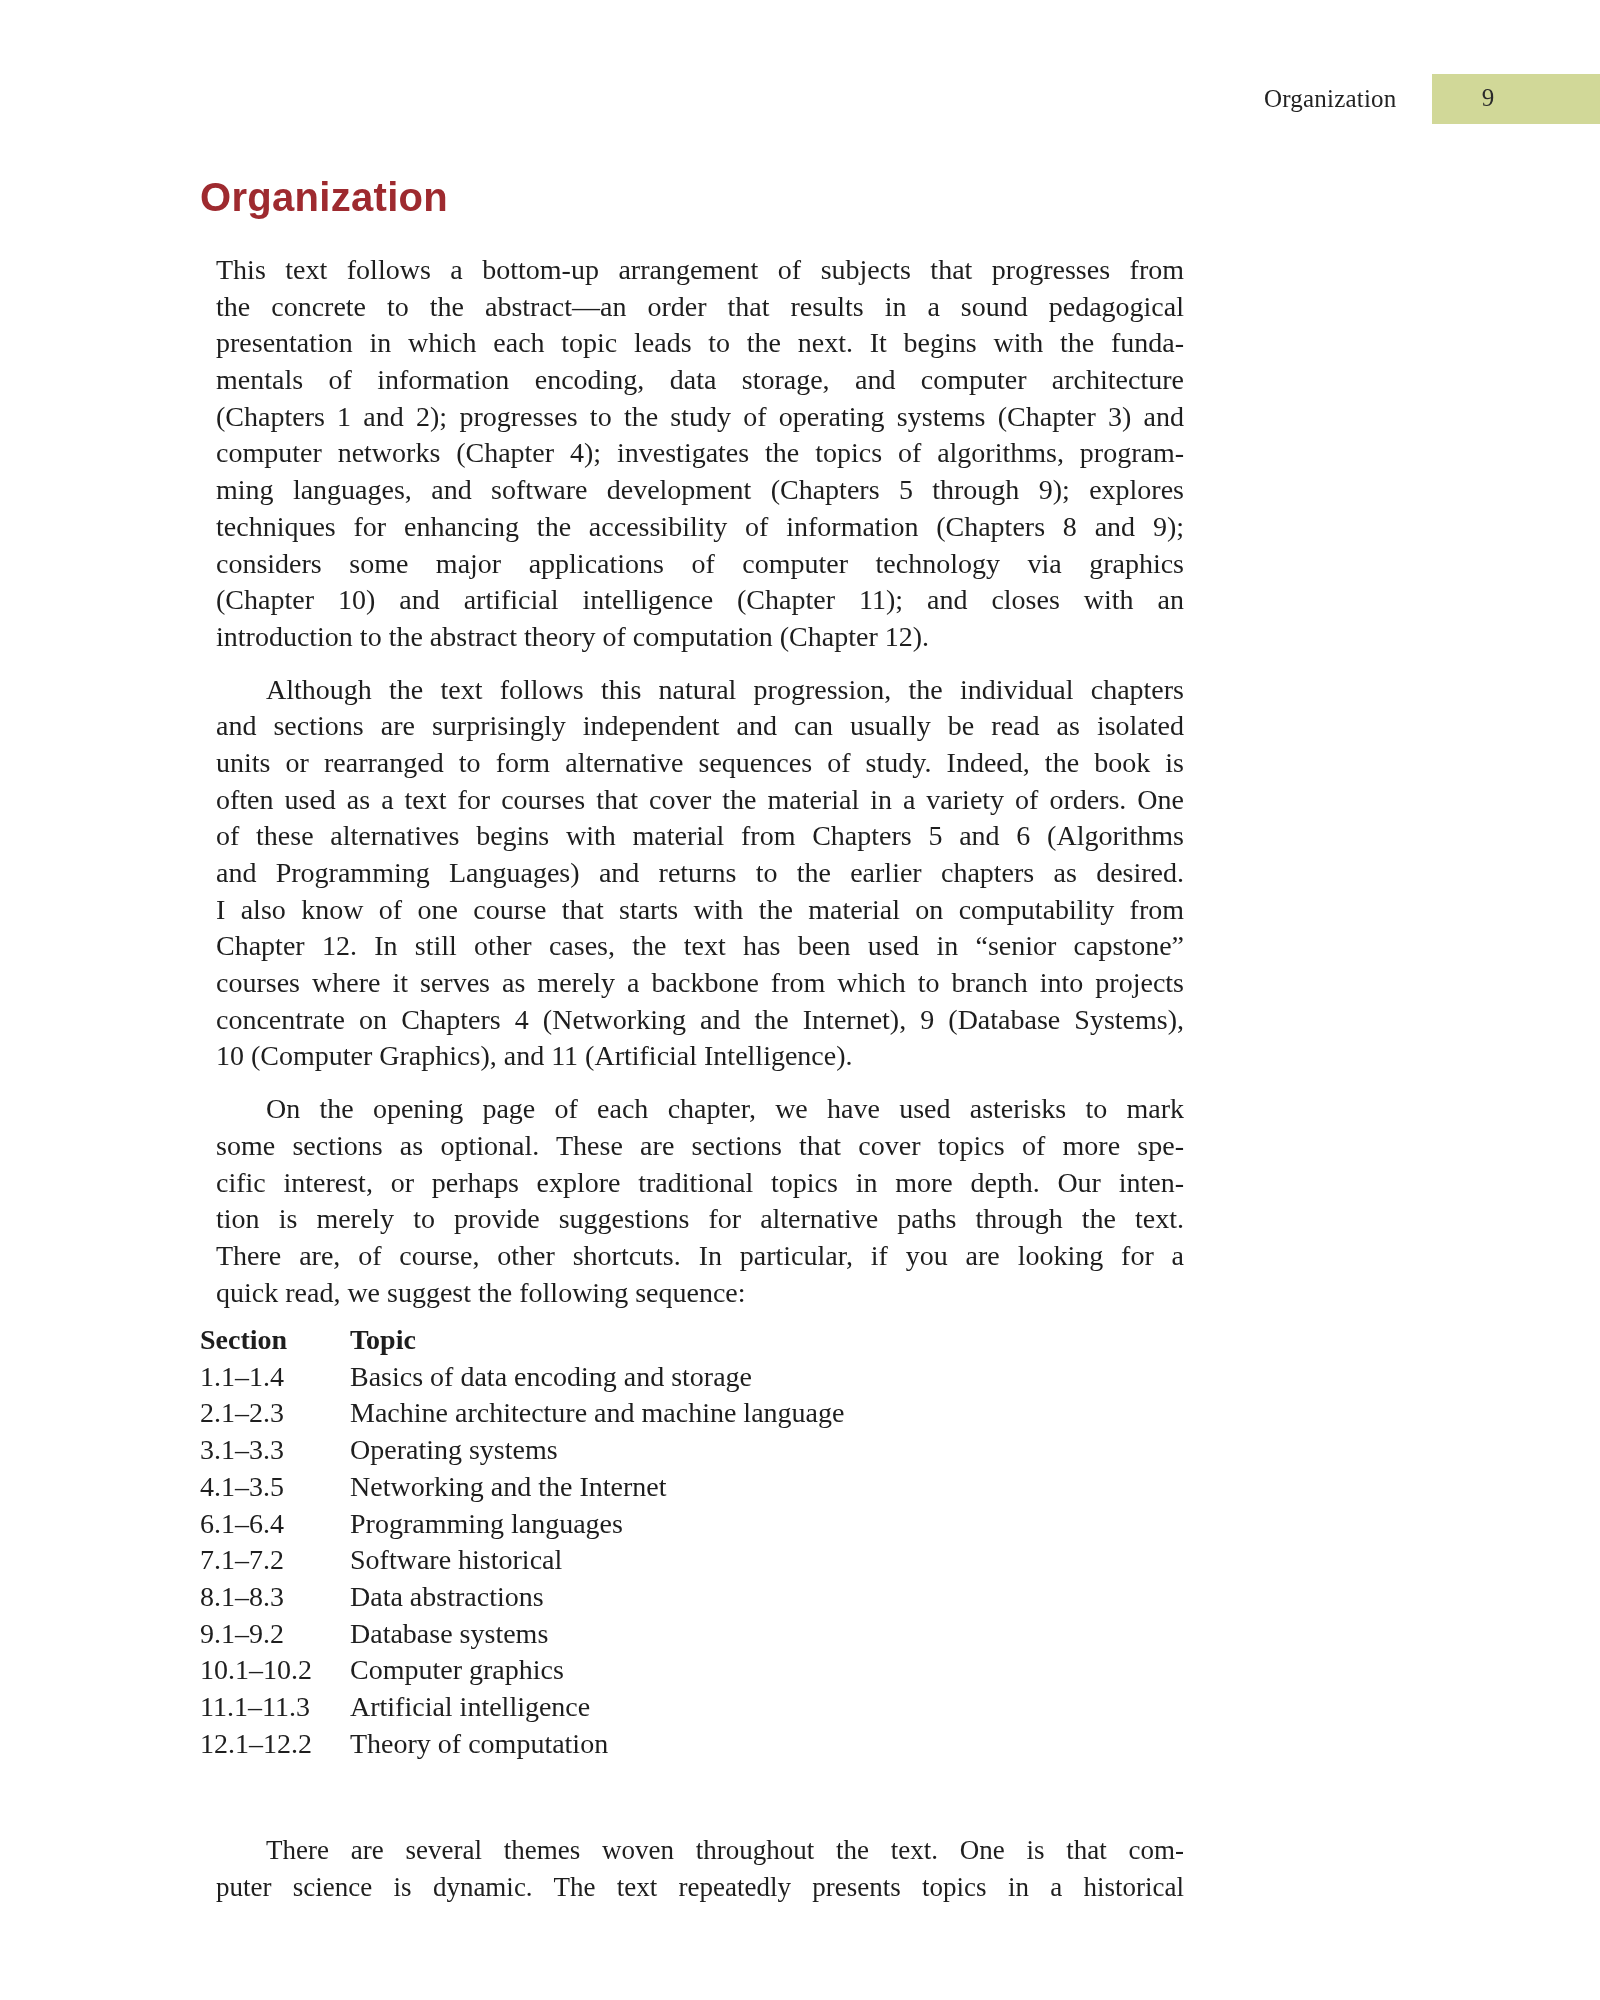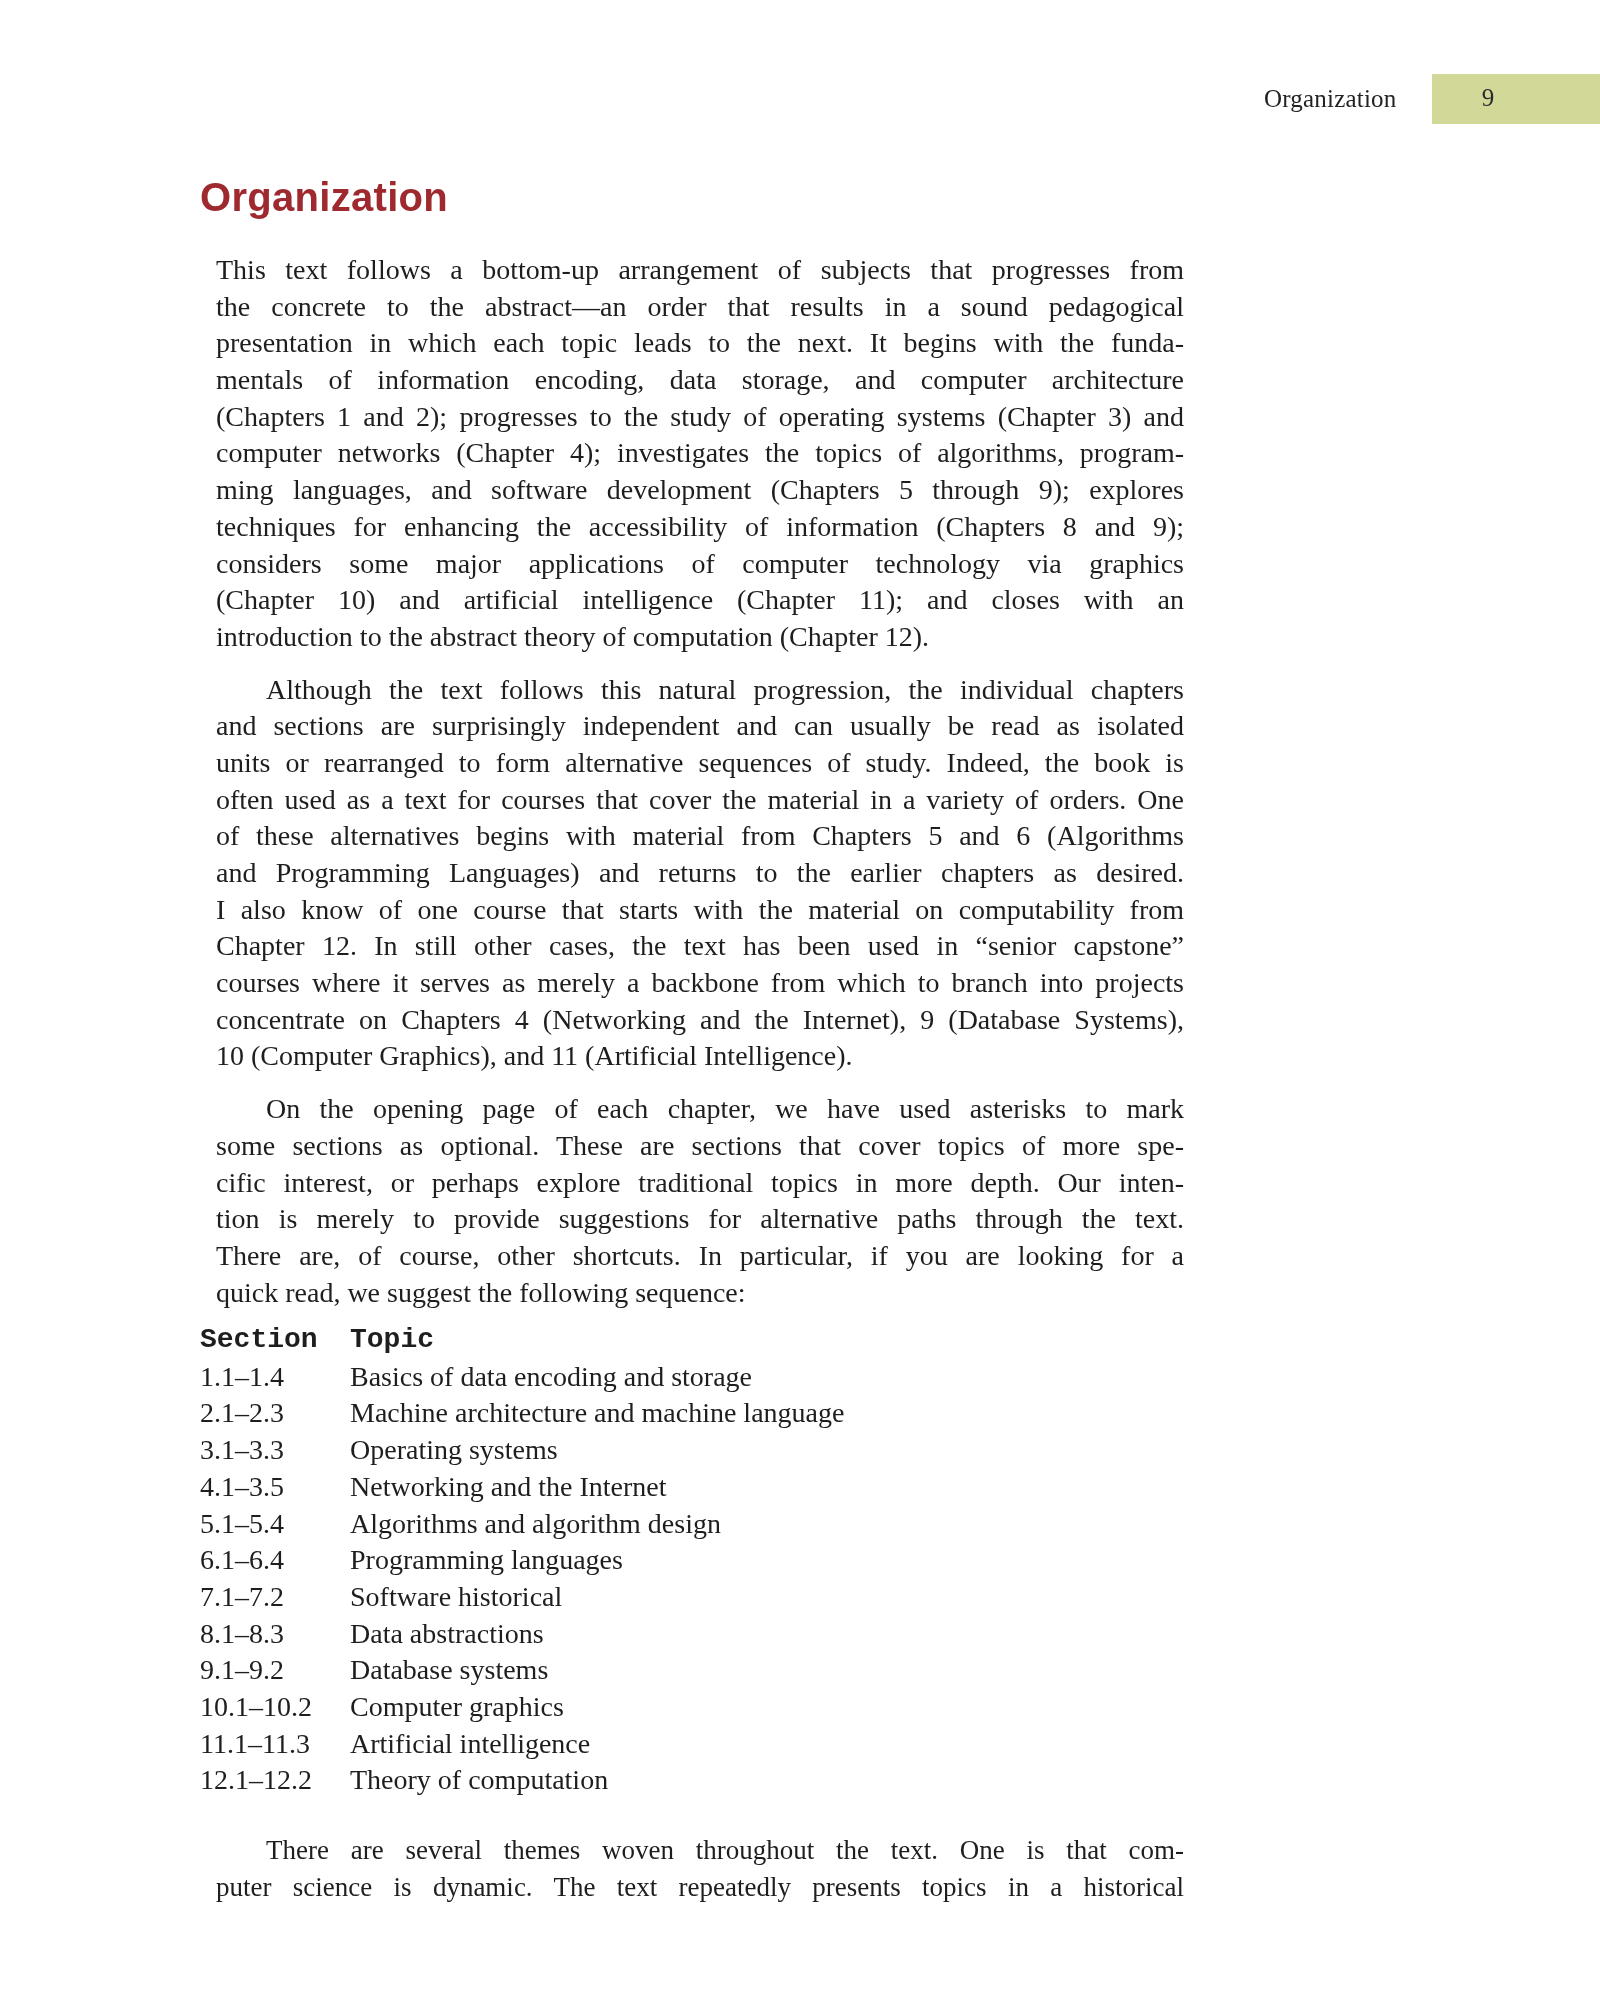--- a/index.html
+++ b/index.html
@@ -101,7 +101,6 @@
     .seq-table .col-section { width: 150px; }
     .seq-table th {
       font-weight: bold;
-      font-family: Liberation Mono, monospace;
     }
     .closing-text {
       position: absolute;

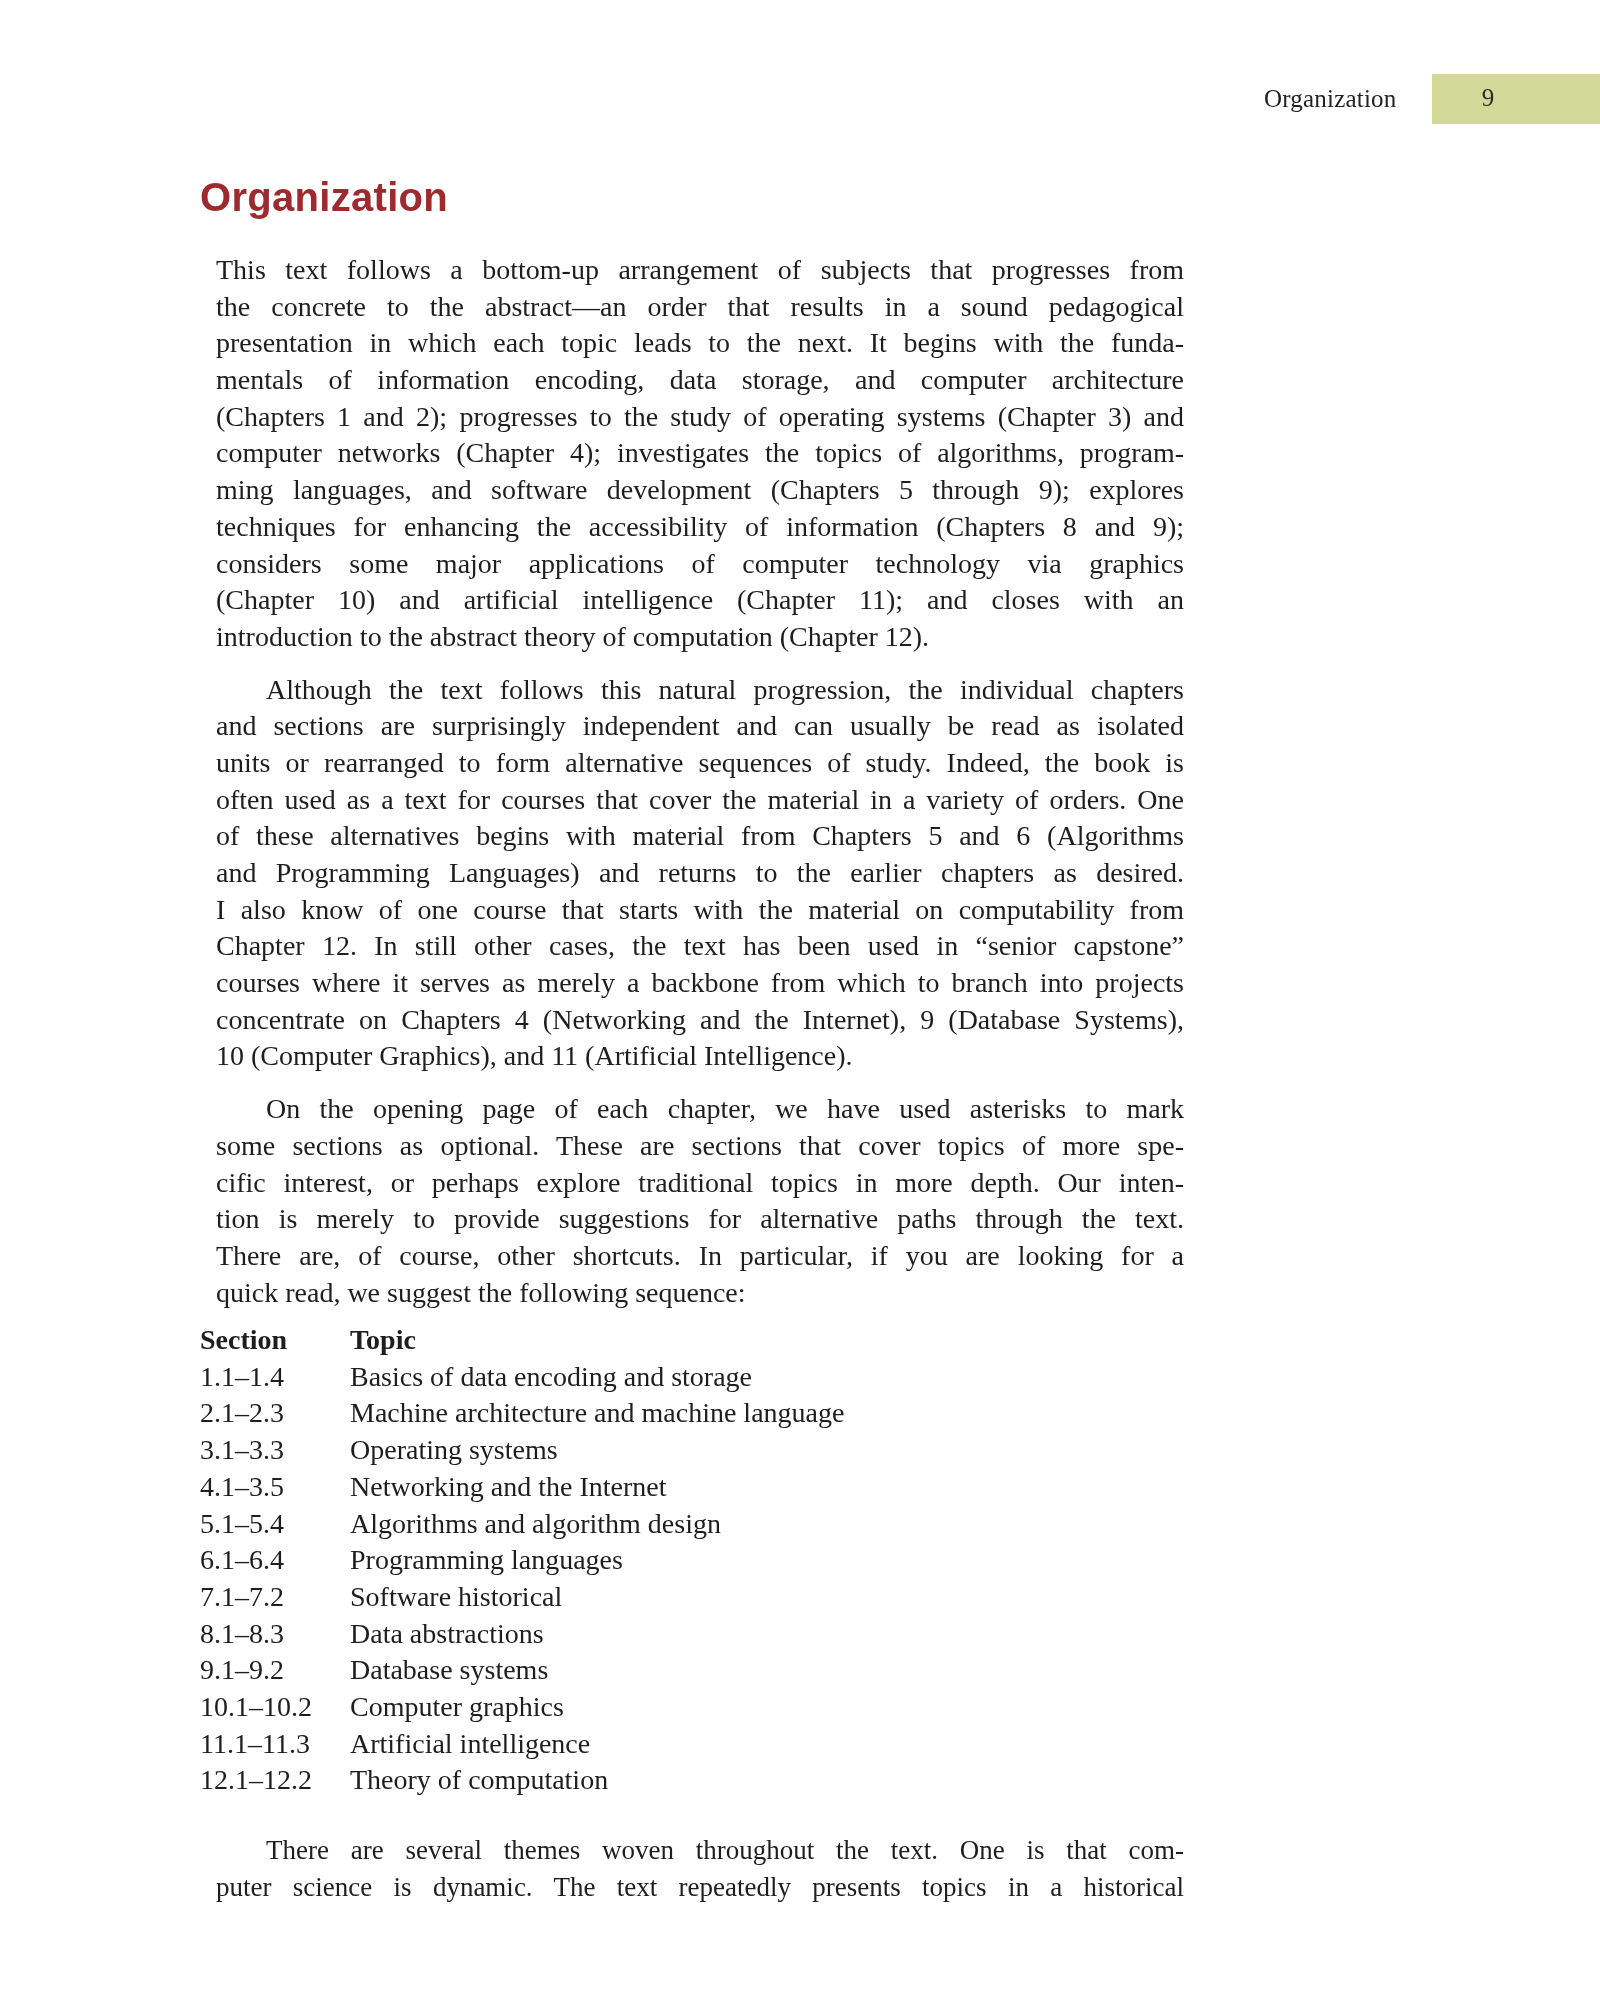--- a/index.html
+++ b/index.html
@@ -185,10 +185,6 @@
         <td>Networking and the Internet</td>
       </tr>
       <tr>
-        <td class="col-section">5.1–5.4</td>
-        <td>Algorithms and algorithm design</td>
-      </tr>
-      <tr>
         <td class="col-section">6.1–6.4</td>
         <td>Programming languages</td>
       </tr>

